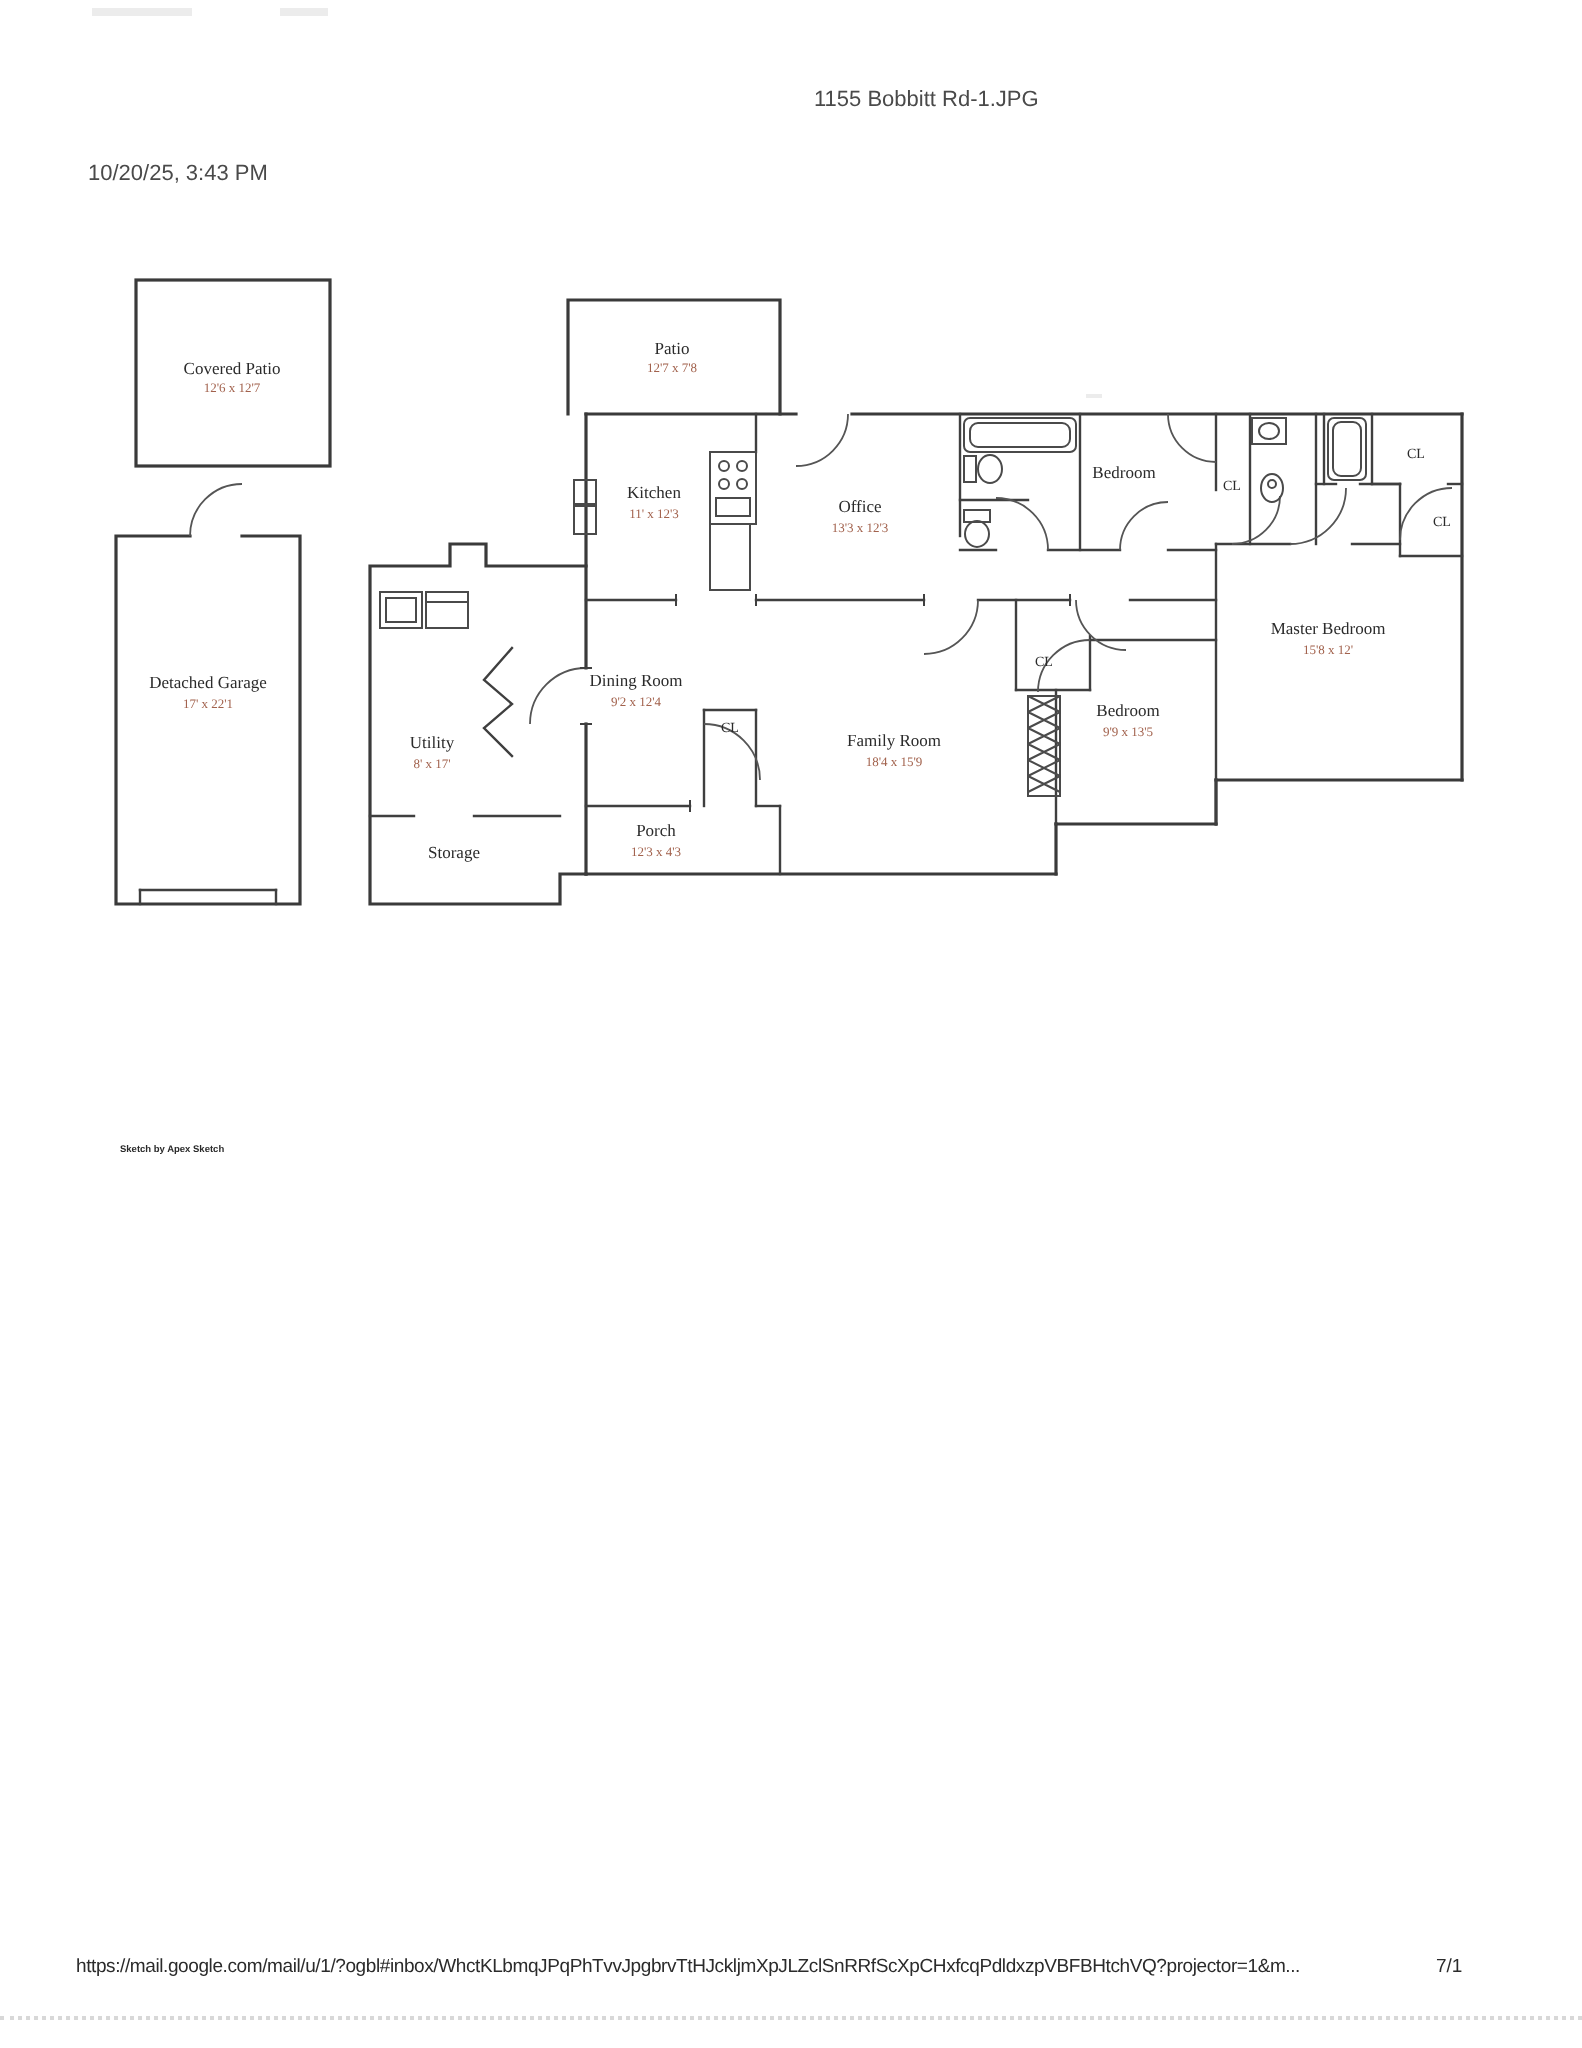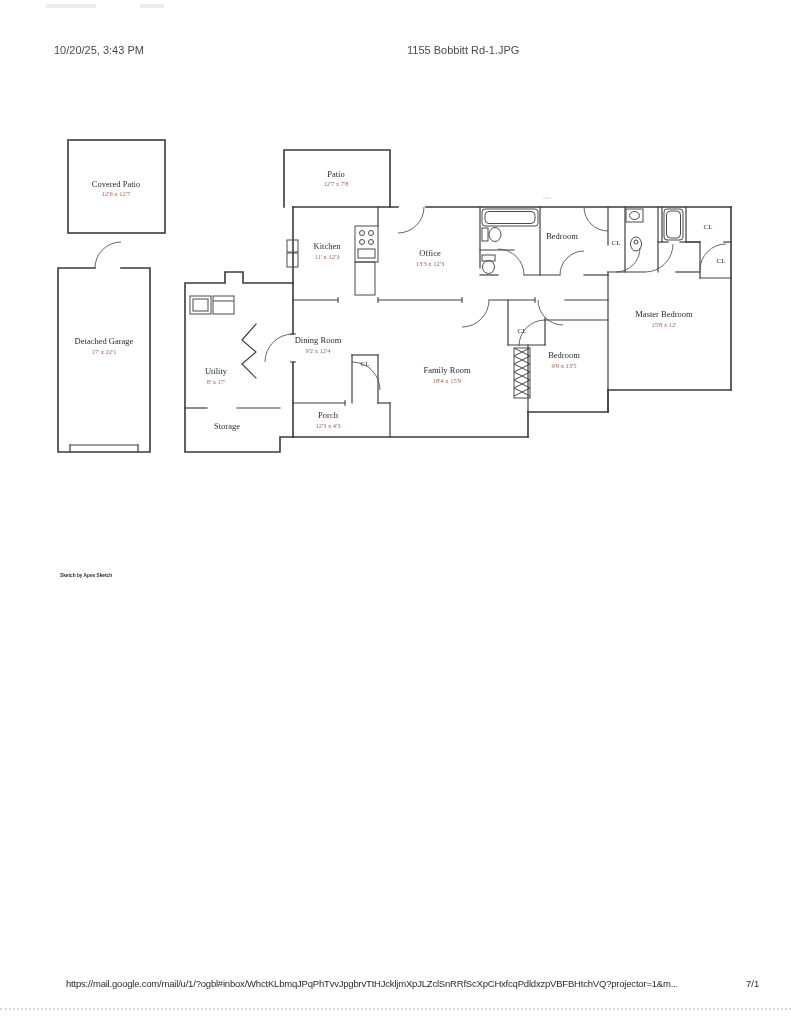--- a/index.html
+++ b/index.html
@@ -8,7 +8,7 @@
     font-family:"Liberation Sans",sans-serif;overflow:hidden;
   }
   .hdr-text{position:absolute;top:44px;font-size:11px;color:#4a4a4a;white-space:nowrap;}
-  #hdr-left{left:54px;}
+  #hdr-left{left:44px;margin-top:37px;}
   #hdr-center{left:407px;}
   .credit{
     position:absolute;left:60px;top:572px;font-size:5px;font-weight:bold;

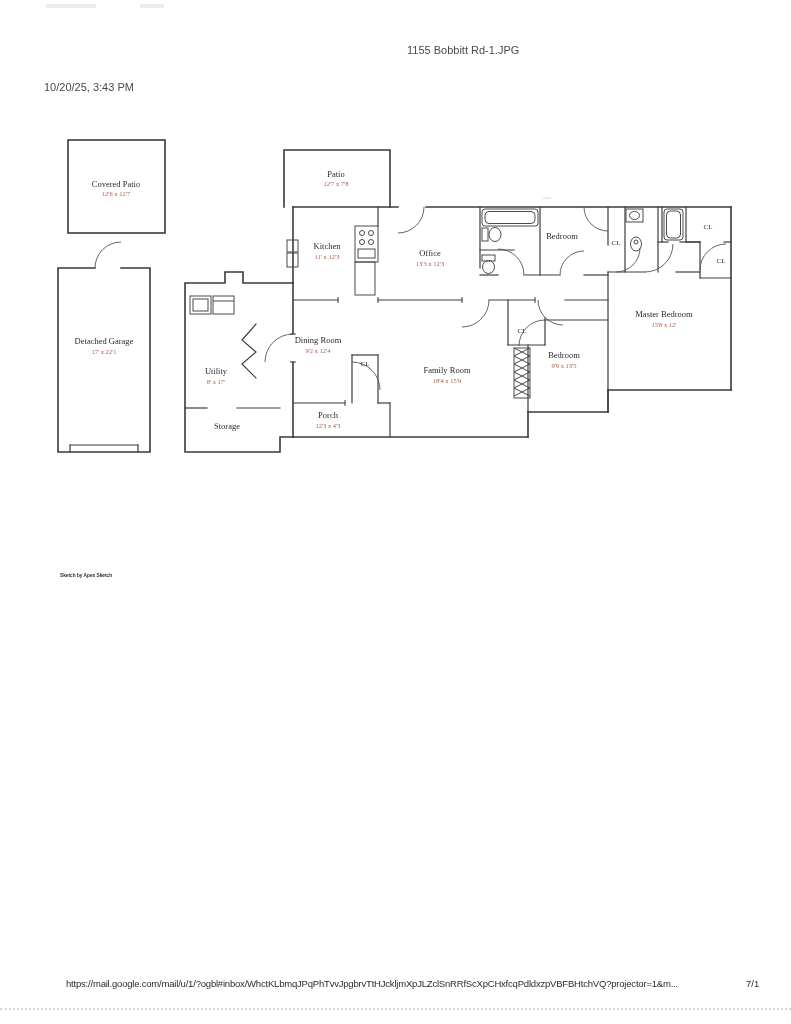--- a/index.html
+++ b/index.html
@@ -14,7 +14,7 @@
     position:absolute;left:60px;top:572px;font-size:5px;font-weight:bold;
     color:#2a2a2a;letter-spacing:0px;transform:scale(.95);transform-origin:left top;
   }
-  .ftr{position:absolute;top:978px;font-size:9.5px;color:#2b2b2b;white-space:nowrap;margin-left:28px;}
+  .ftr{position:absolute;top:978px;font-size:9.5px;color:#2b2b2b;white-space:nowrap;}
   #ftr-url{left:38px;letter-spacing:-0.2px;}
   #ftr-page{left:718px;}
   #scan-line{

